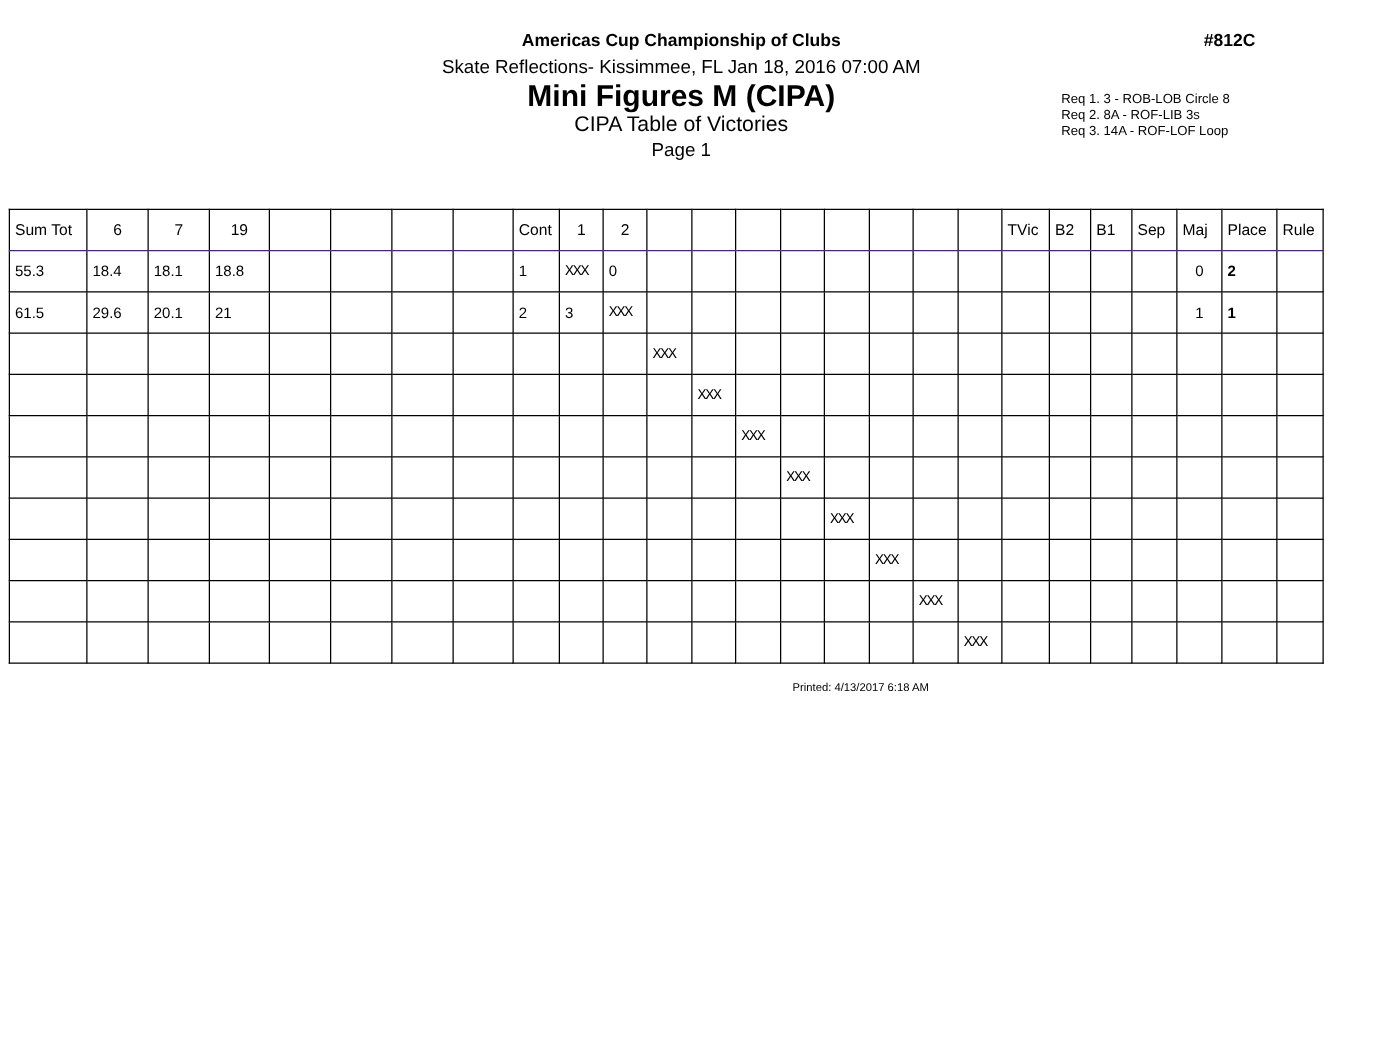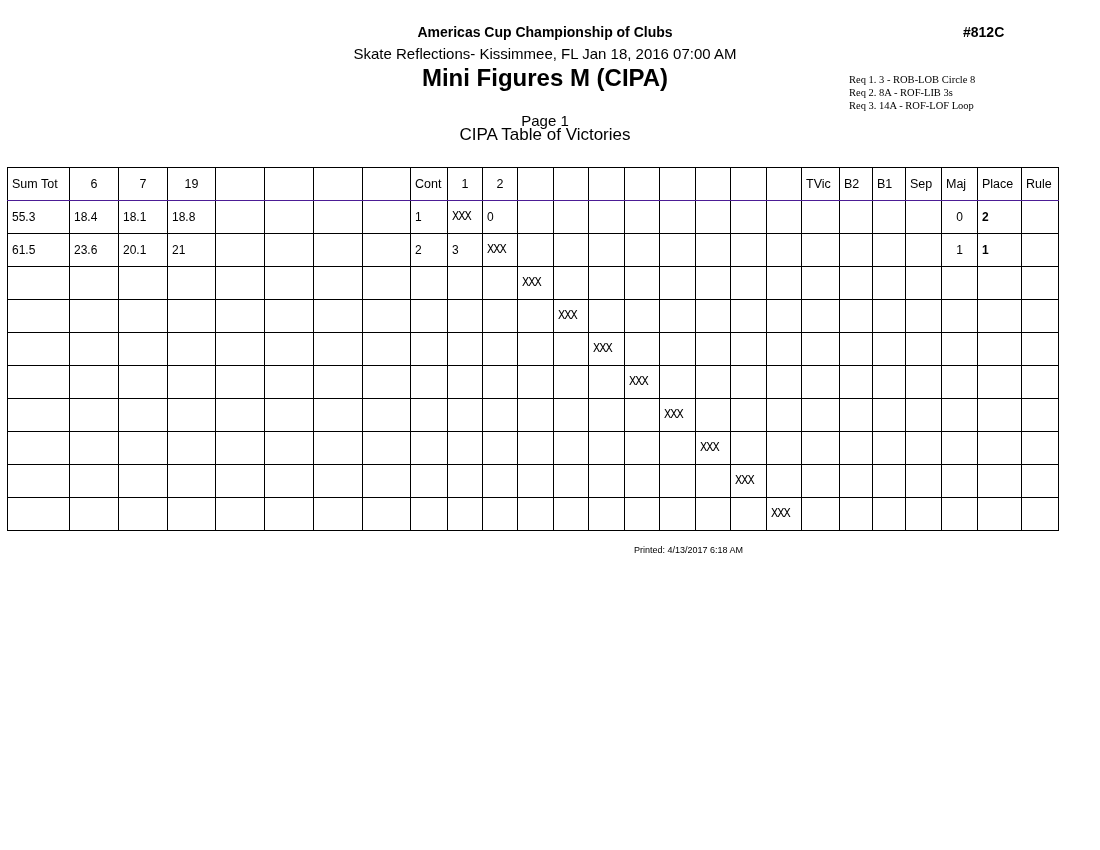--- a/index.html
+++ b/index.html
@@ -13,7 +13,7 @@
     #table-title { left: 330px; width: 430px; top: 90px; font-size: 17px; margin-top: 35px; }
     #page-num { left: 330px; width: 430px; top: 112px; font-size: 15px; }
     #code { left: 963px; top: 24px; font-size: 14px; font-weight: bold; }
-    #reqs { left: 849px; top: 73px; font-size: 10.5px; line-height: 13px; font-family: Liberation Serif, serif; }
+    #reqs { left: 849px; top: 73px; font-size: 10.5px; line-height: 13px; }
     #printed { left: 634px; top: 545px; font-size: 9px; }
 
     table.grid { position: absolute; left: 7px; top: 167px; border-collapse: collapse;

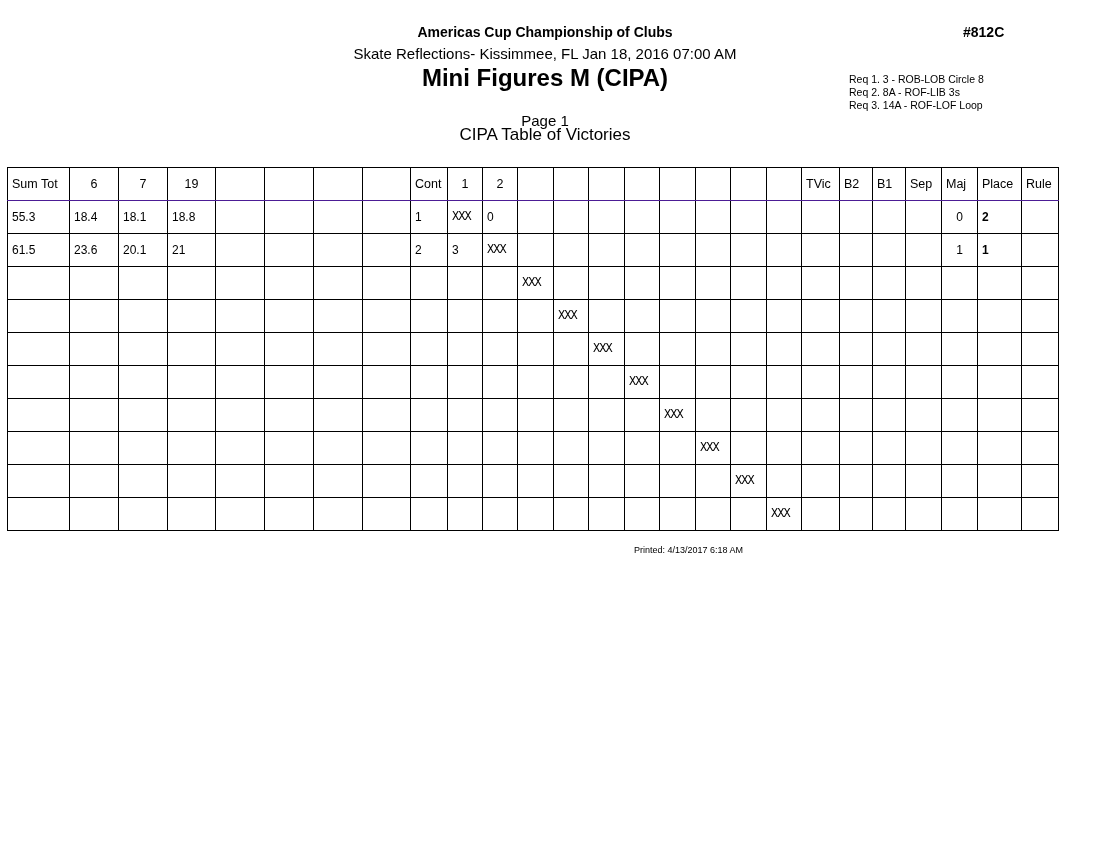--- a/index.html
+++ b/index.html
@@ -10,7 +10,7 @@
     #title { left: 330px; width: 430px; top: 24px; font-size: 14px; font-weight: bold; }
     #subtitle { left: 330px; width: 430px; top: 45px; font-size: 15px; }
     #event { left: 330px; width: 430px; top: 64px; font-size: 24px; font-weight: bold; }
-    #table-title { left: 330px; width: 430px; top: 90px; font-size: 17px; margin-top: 35px; }
+    #table-title { left: 330px; width: 430px; top: 90px; font-size: 17px; }
     #page-num { left: 330px; width: 430px; top: 112px; font-size: 15px; }
     #code { left: 963px; top: 24px; font-size: 14px; font-weight: bold; }
     #reqs { left: 849px; top: 73px; font-size: 10.5px; line-height: 13px; }

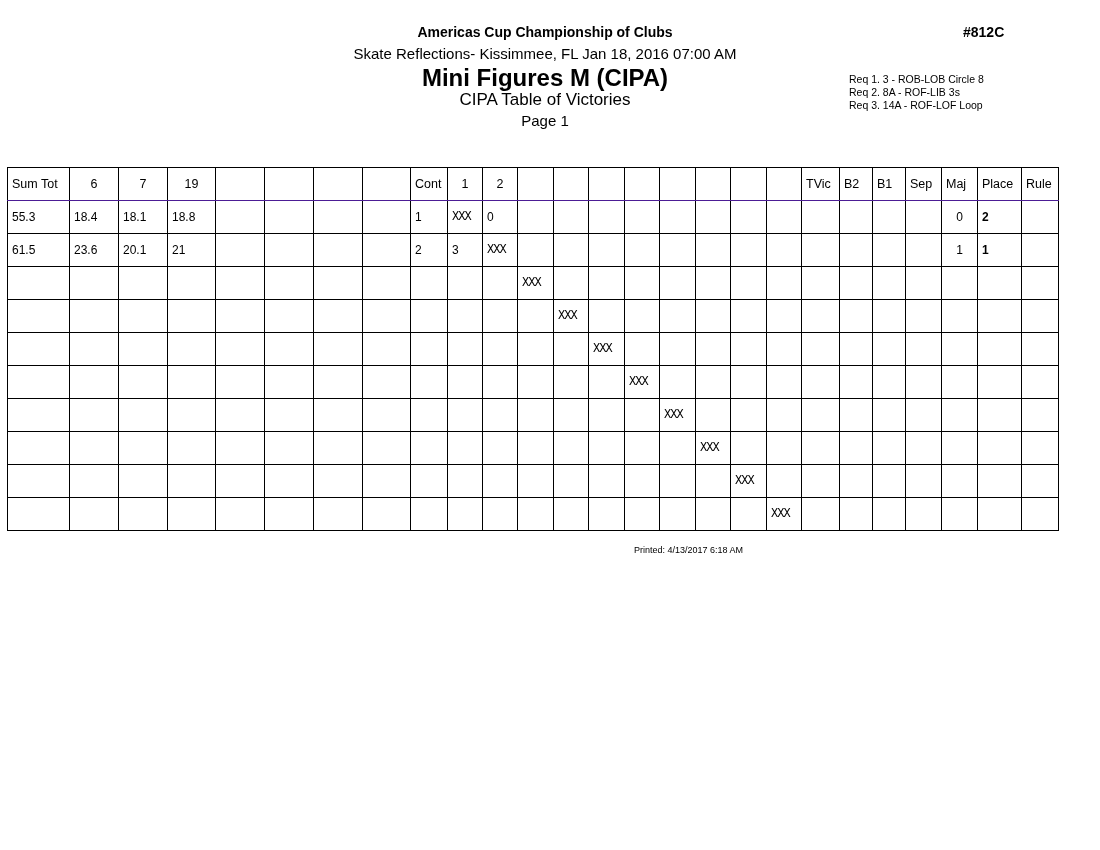--- a/index.html
+++ b/index.html
@@ -128,7 +128,7 @@
       </tr>
       <tr>
         <td>61.5</td>
-        <td>23.6</td>
+        <td>29.6</td>
         <td>20.1</td>
         <td>21</td>
         <td></td>

